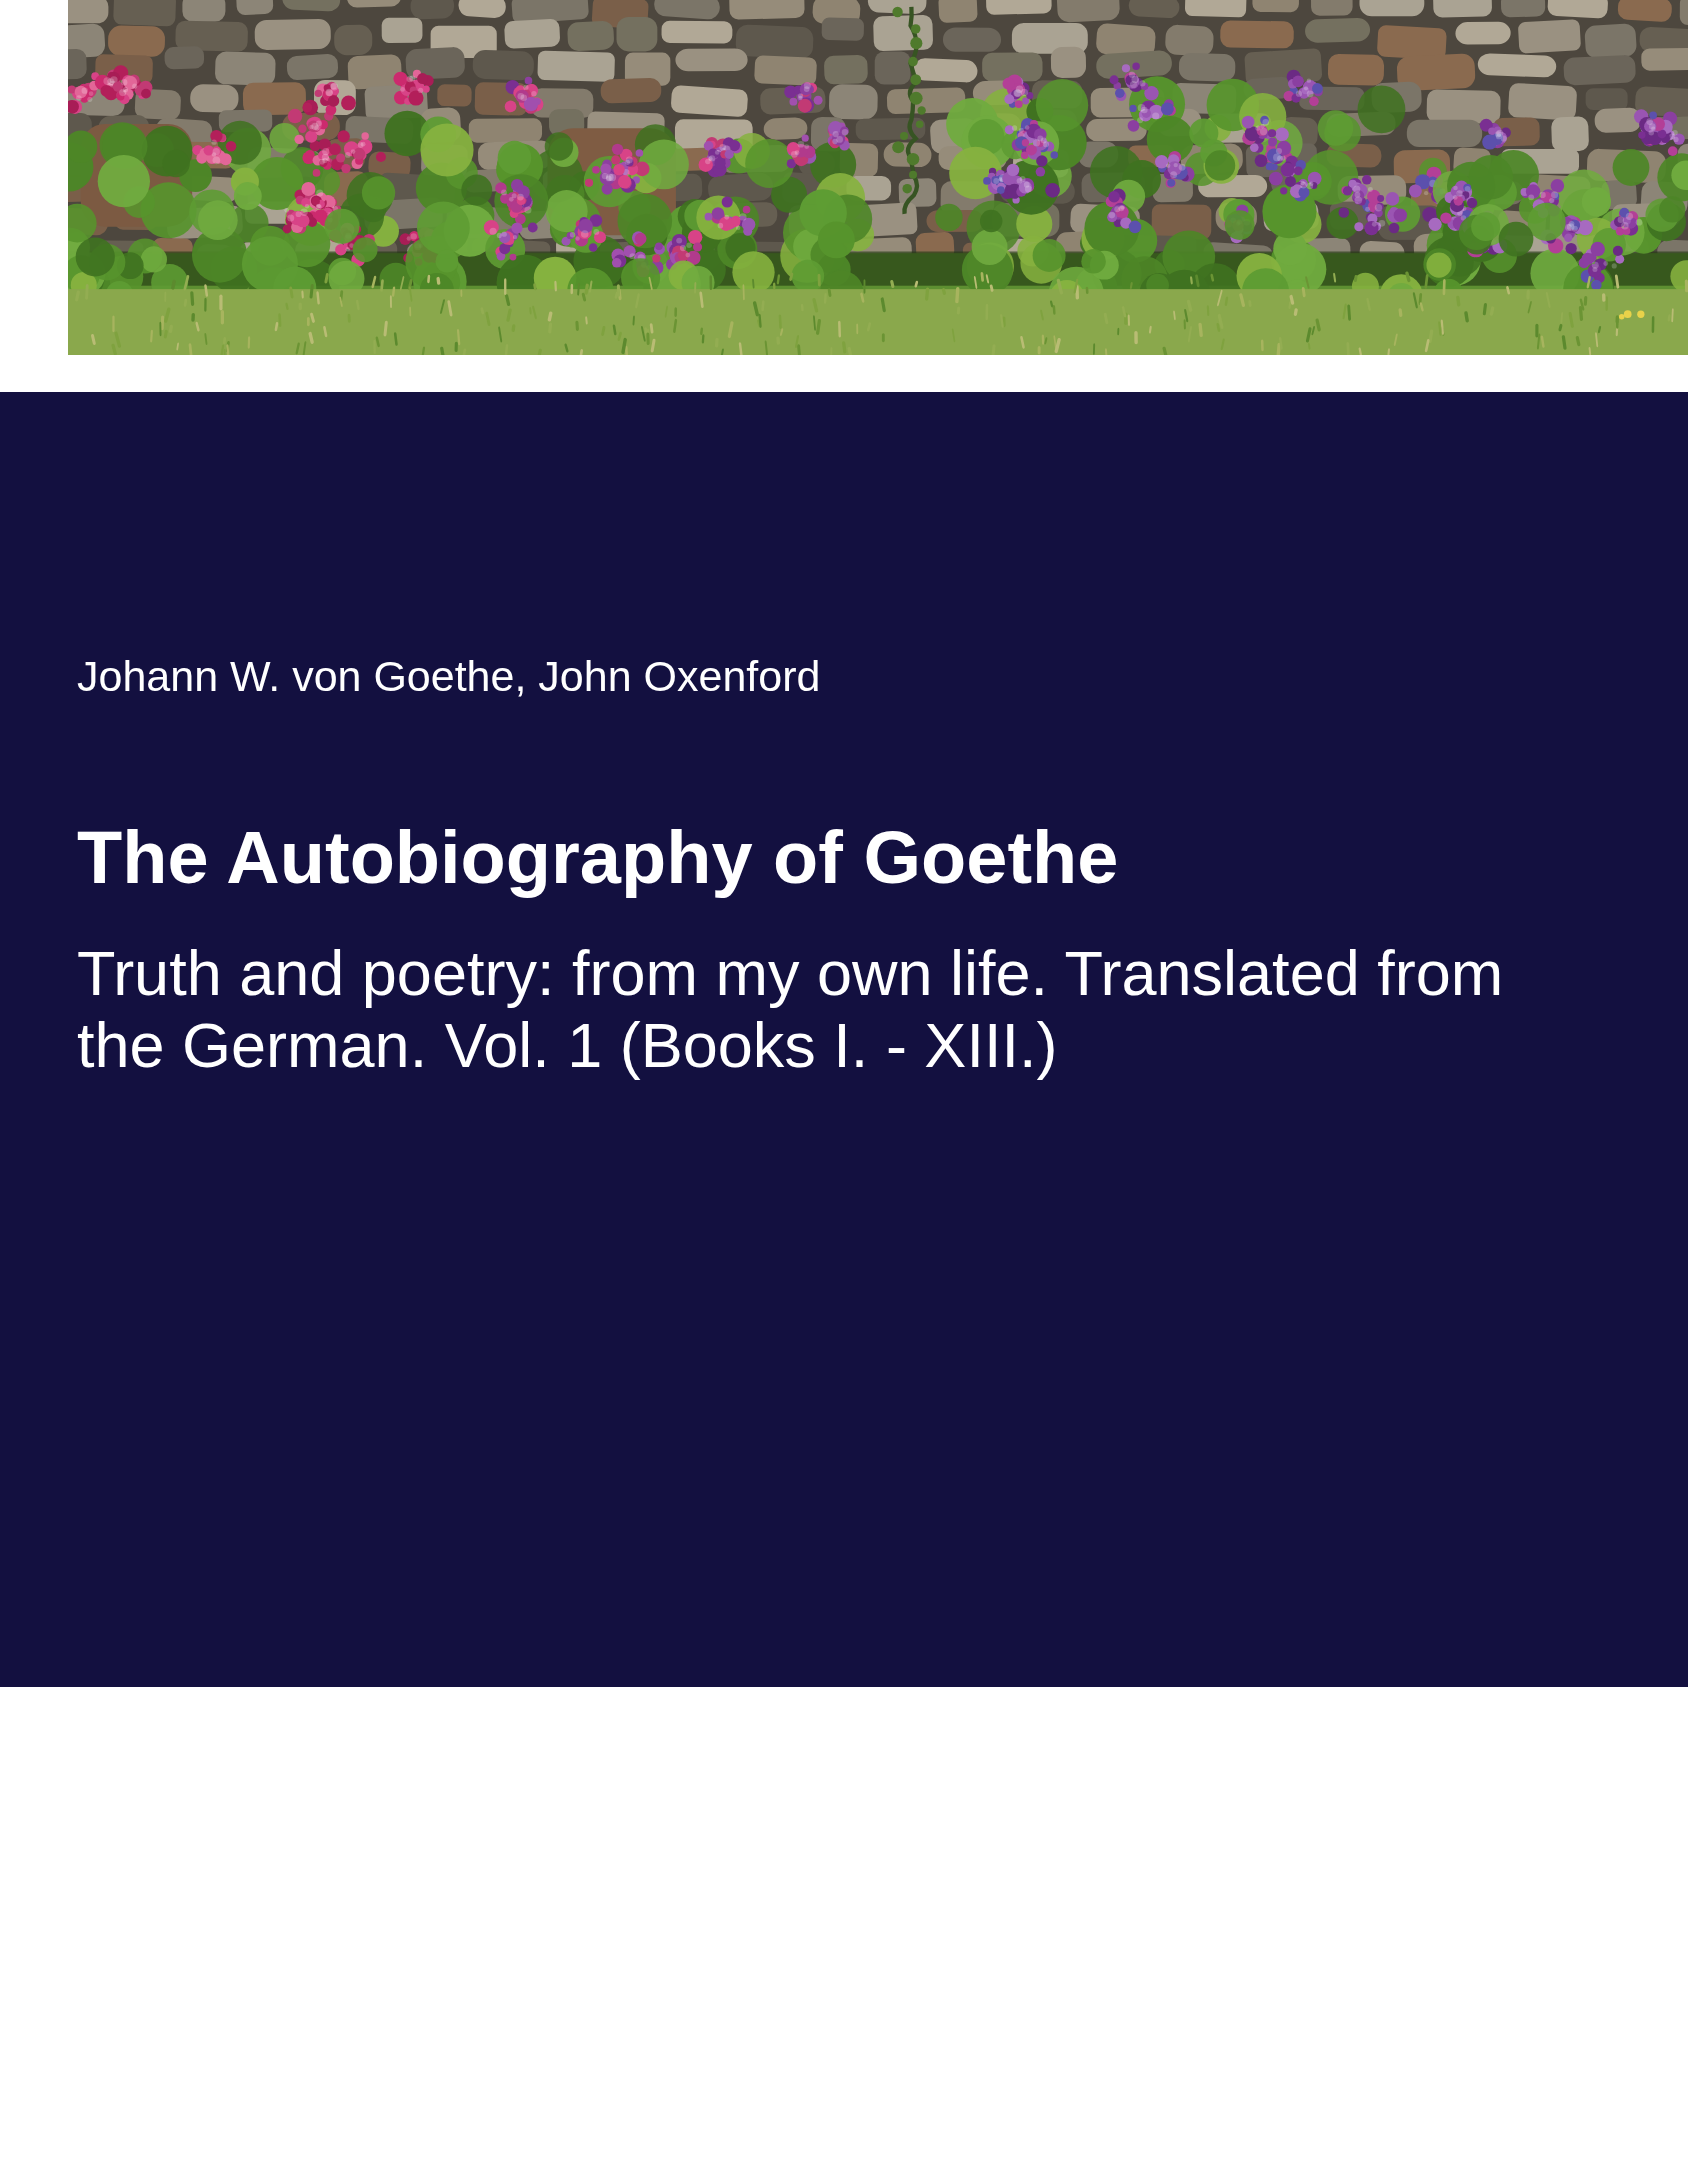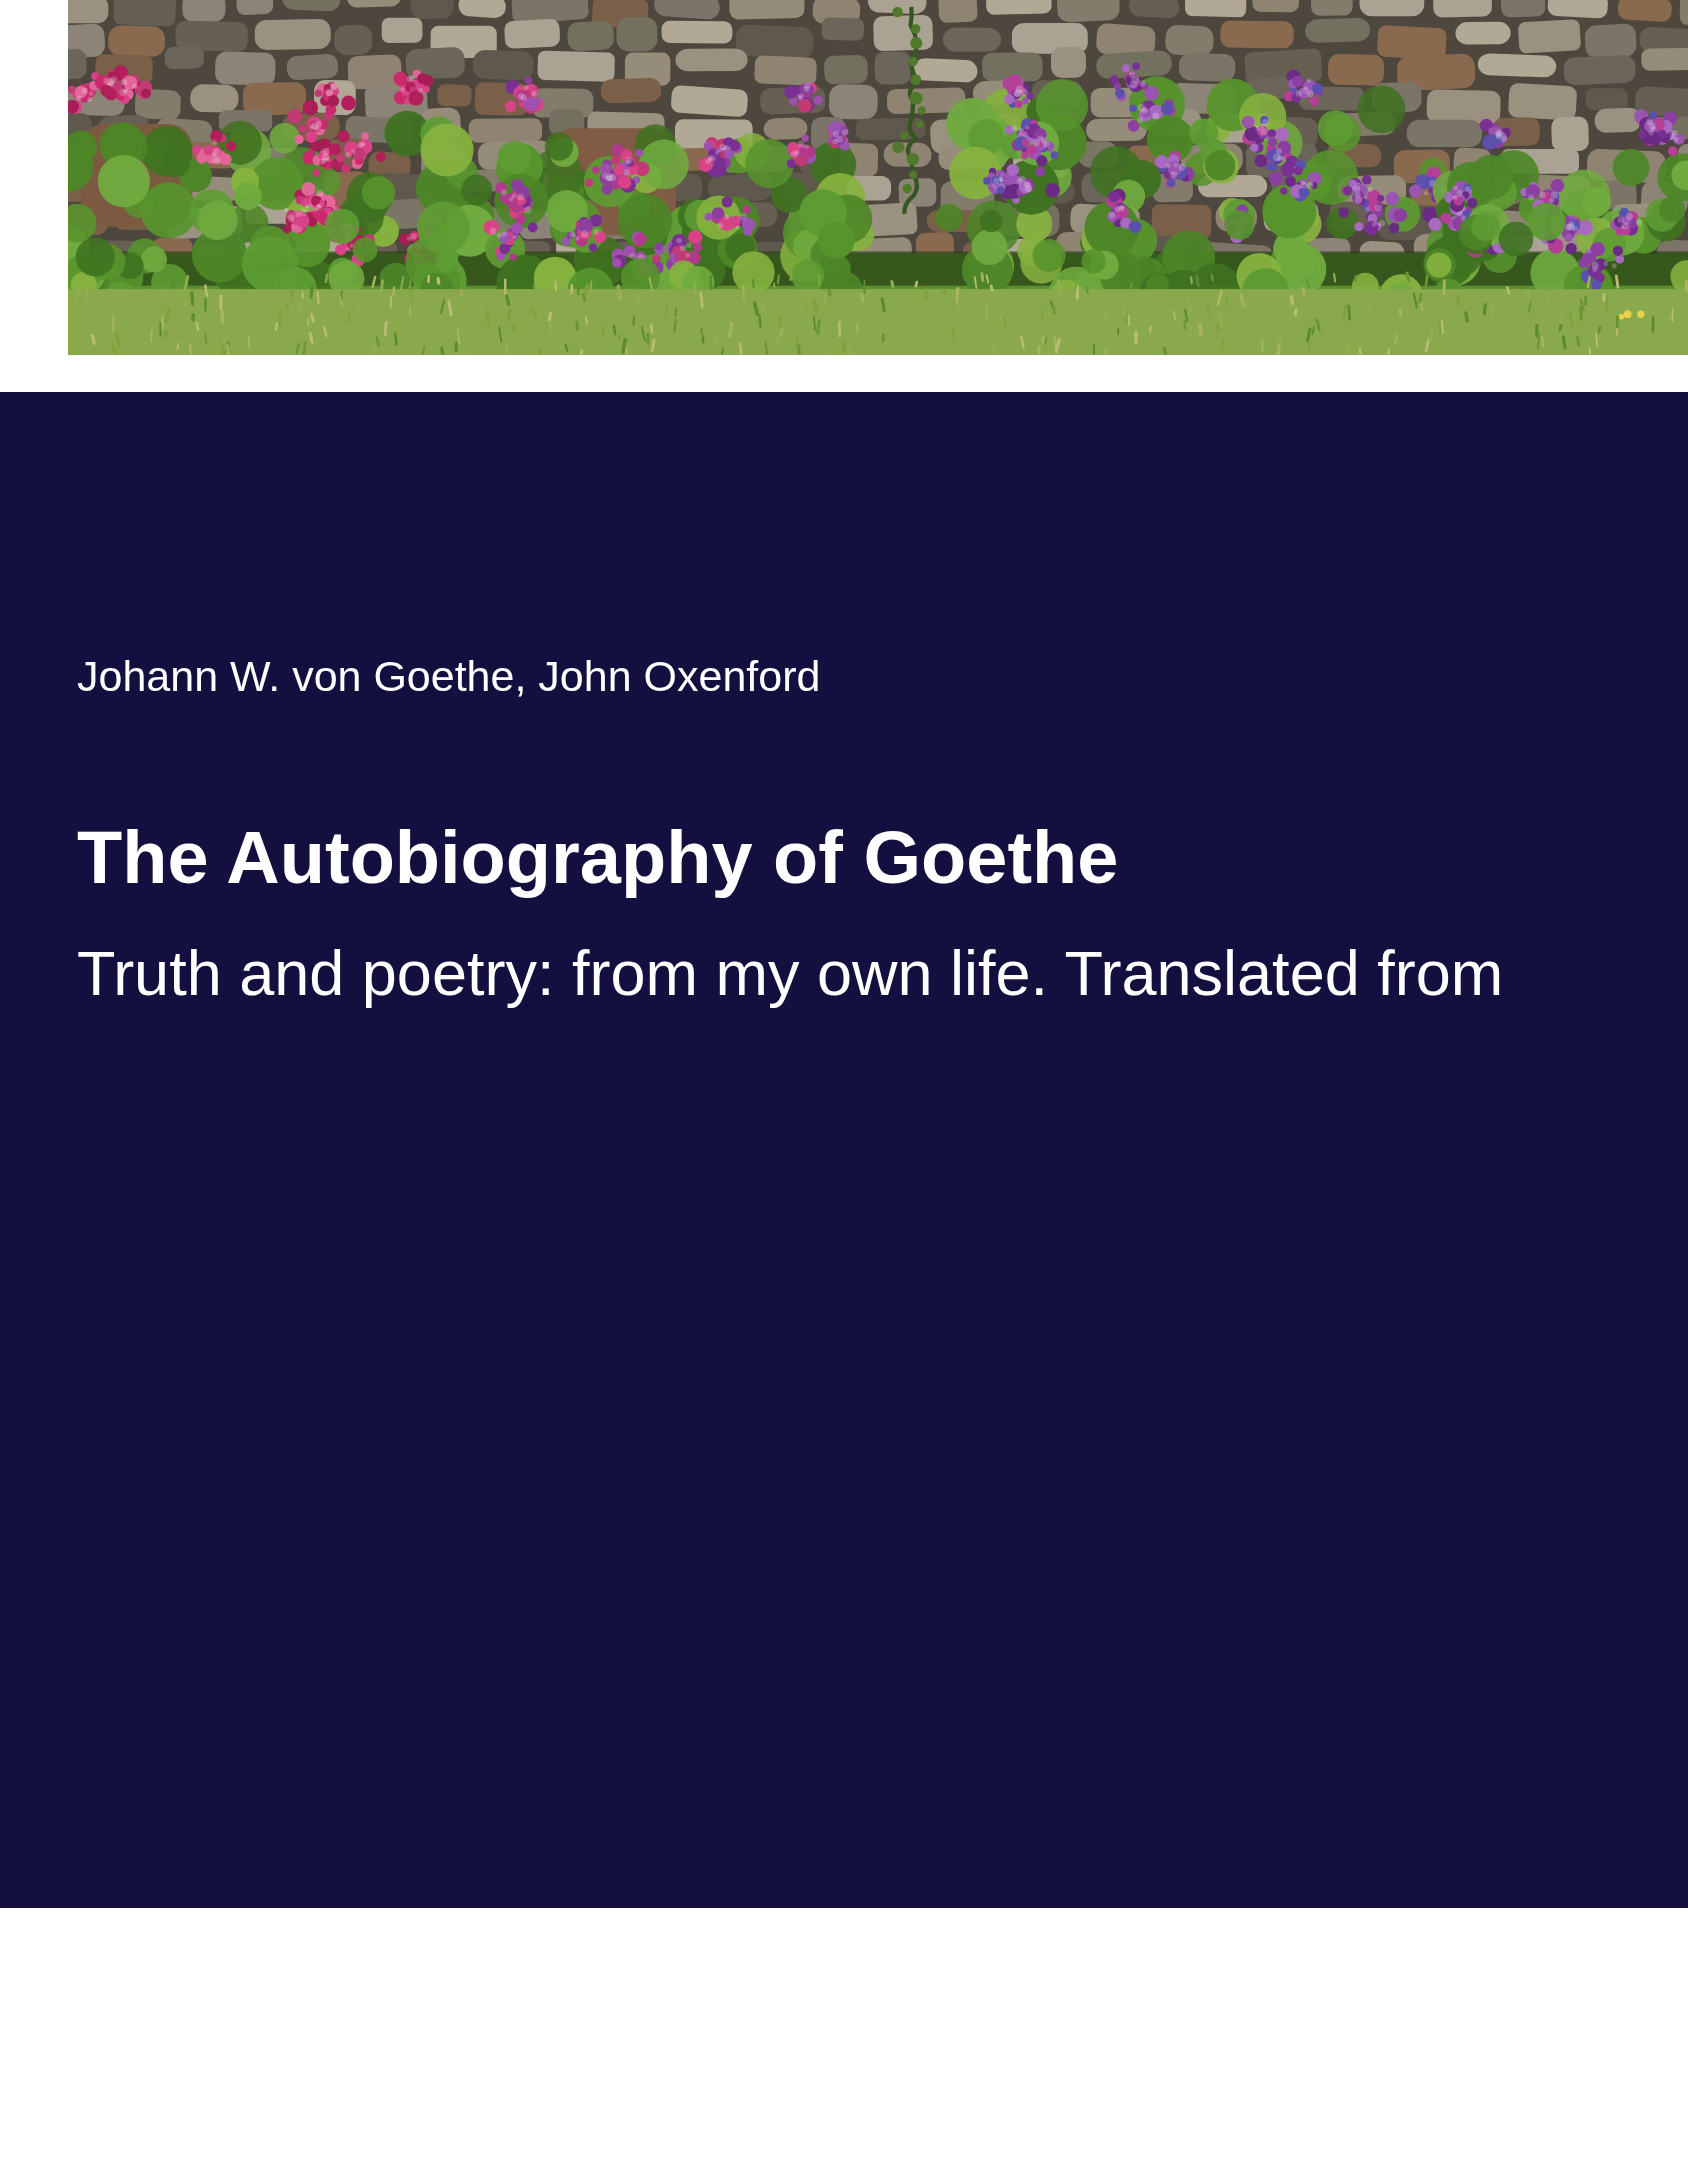--- a/index.html
+++ b/index.html
@@ -5,7 +5,7 @@
   html,body{margin:0;padding:0;background:#ffffff;}
   .page{
     position:relative;
-    width:1688px;height:1908px;
+    width:1688px;height:1687px;
     background:#ffffff;
     overflow:hidden;
     font-family:"Liberation Sans","DejaVu Sans",sans-serif;

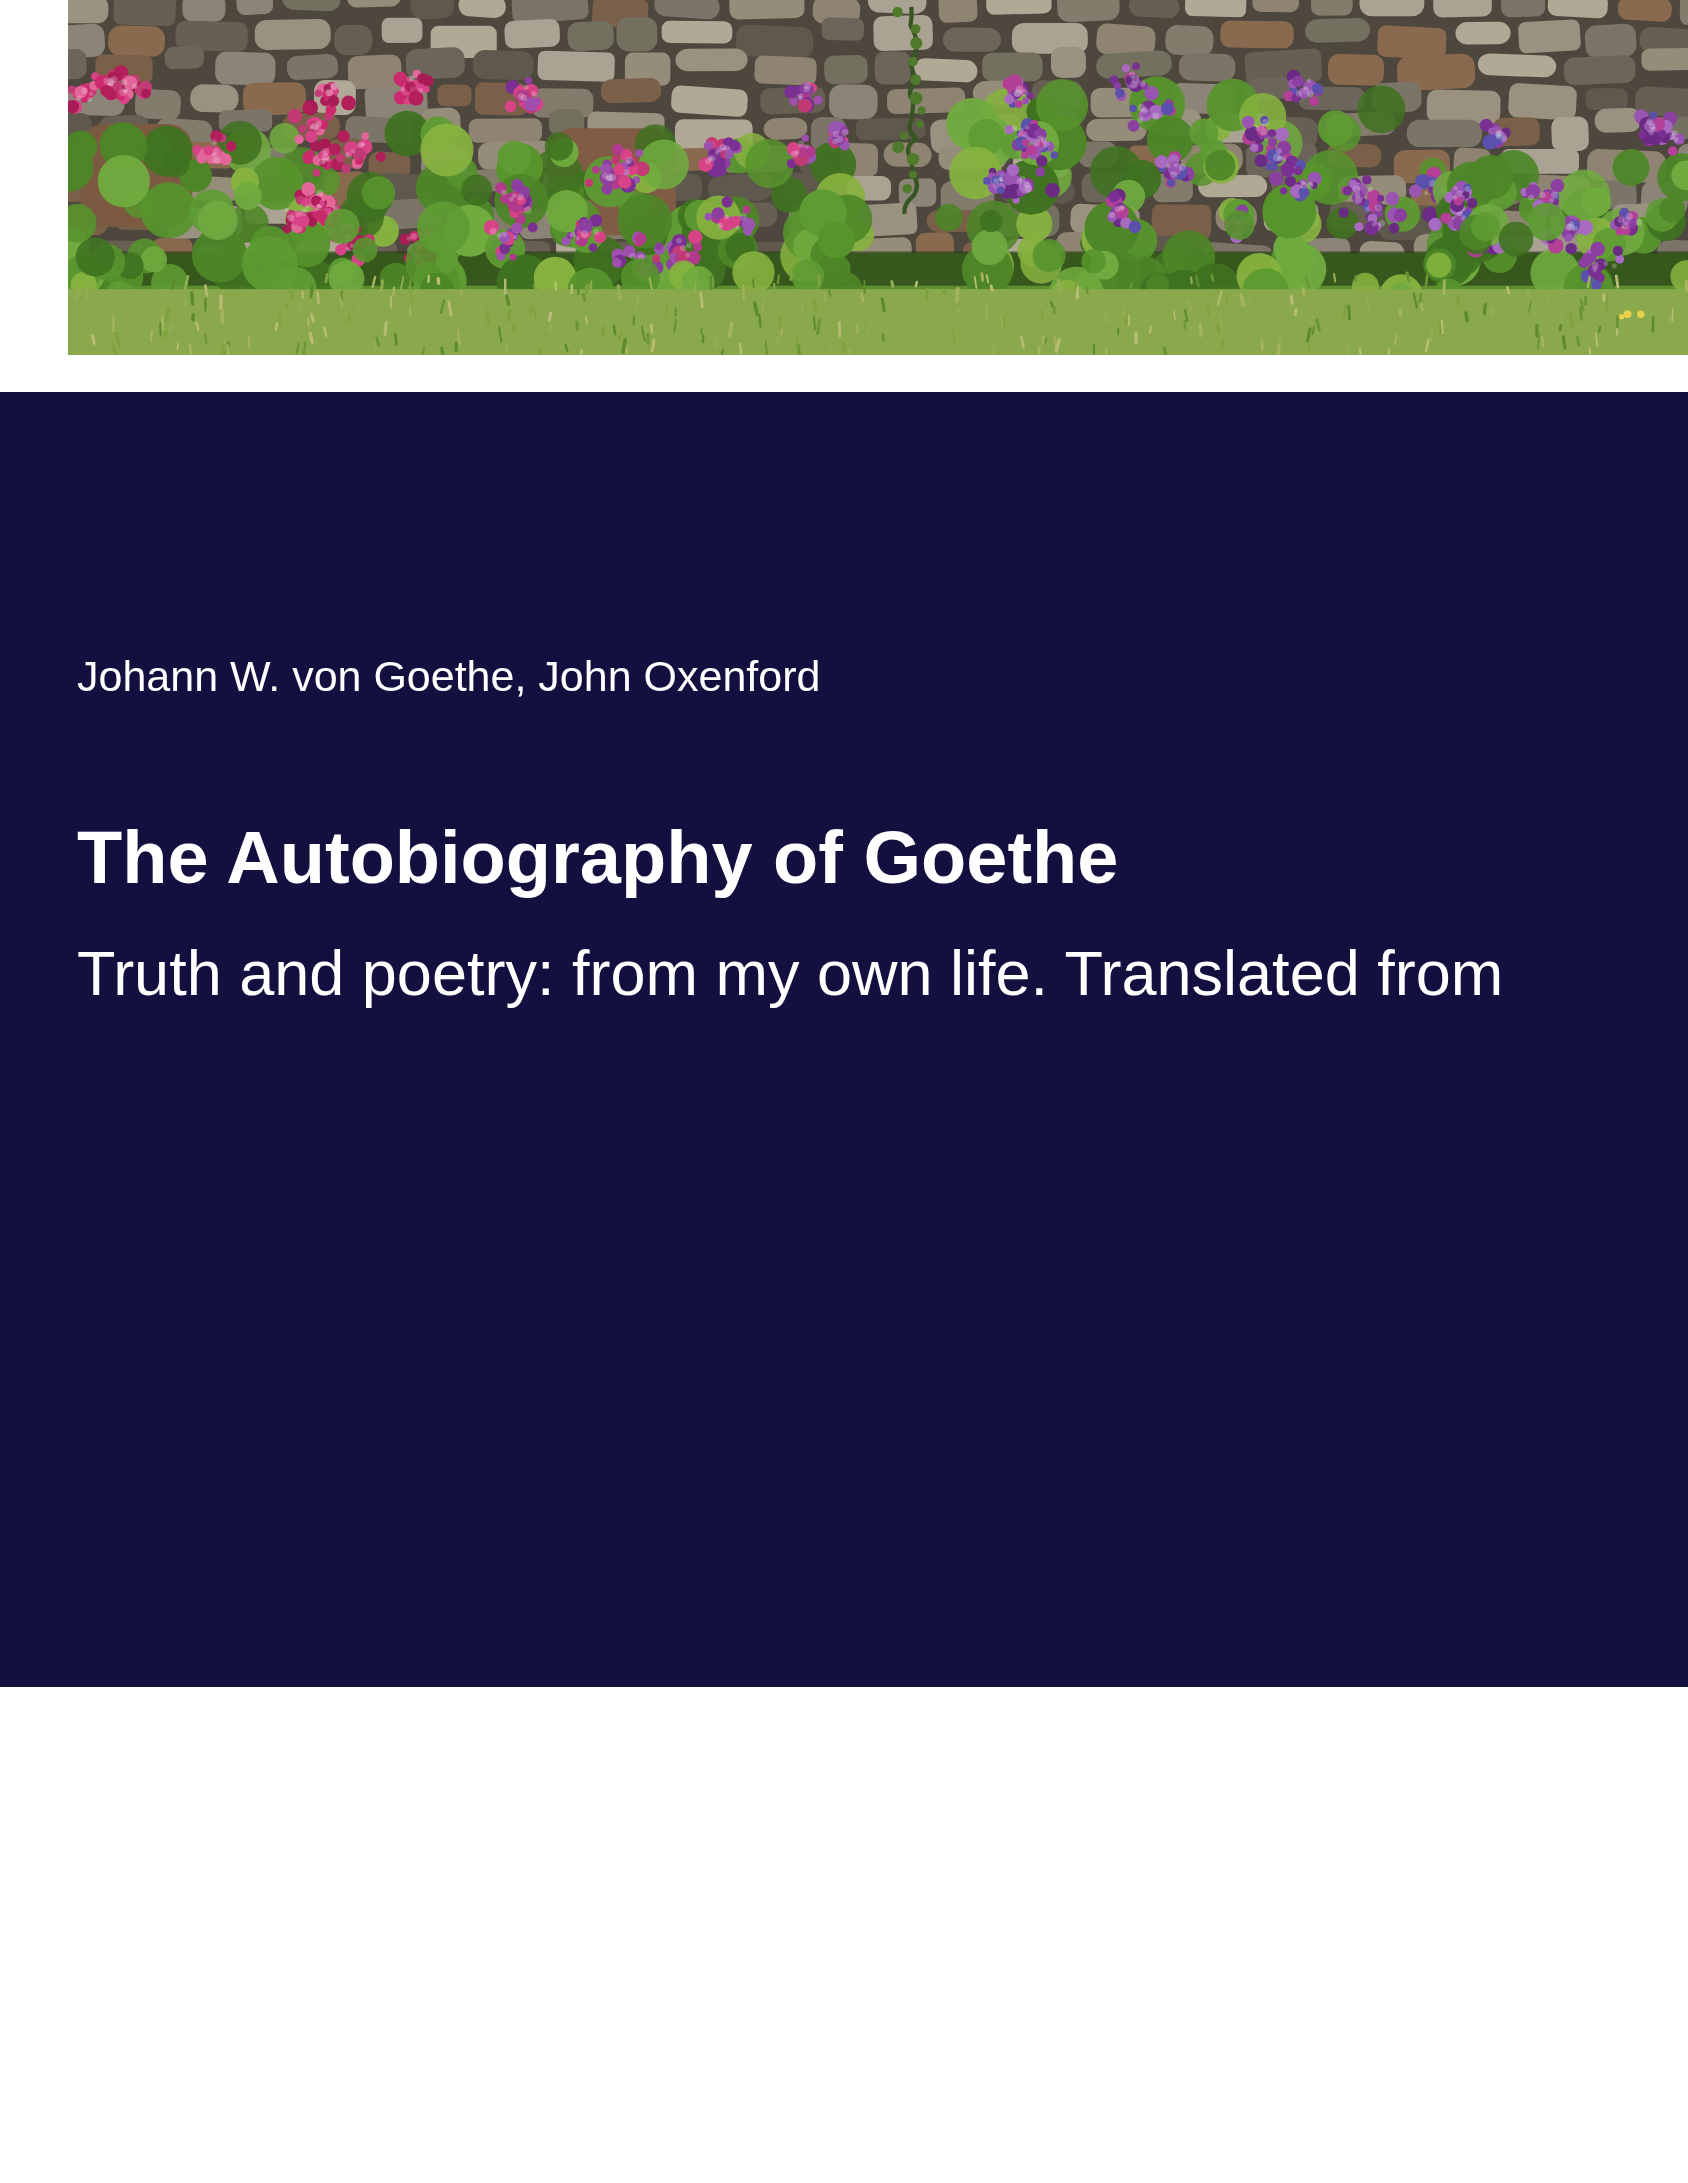--- a/index.html
+++ b/index.html
@@ -1895,6 +1895,7 @@
 
   <div class="subtitle">
     <div>Truth and poetry: from my own life. Translated from</div>
+    <div>the German. Vol. 1 (Books I. - XIII.)</div>
   </div>
 
   <div class="red-stripe"></div>

